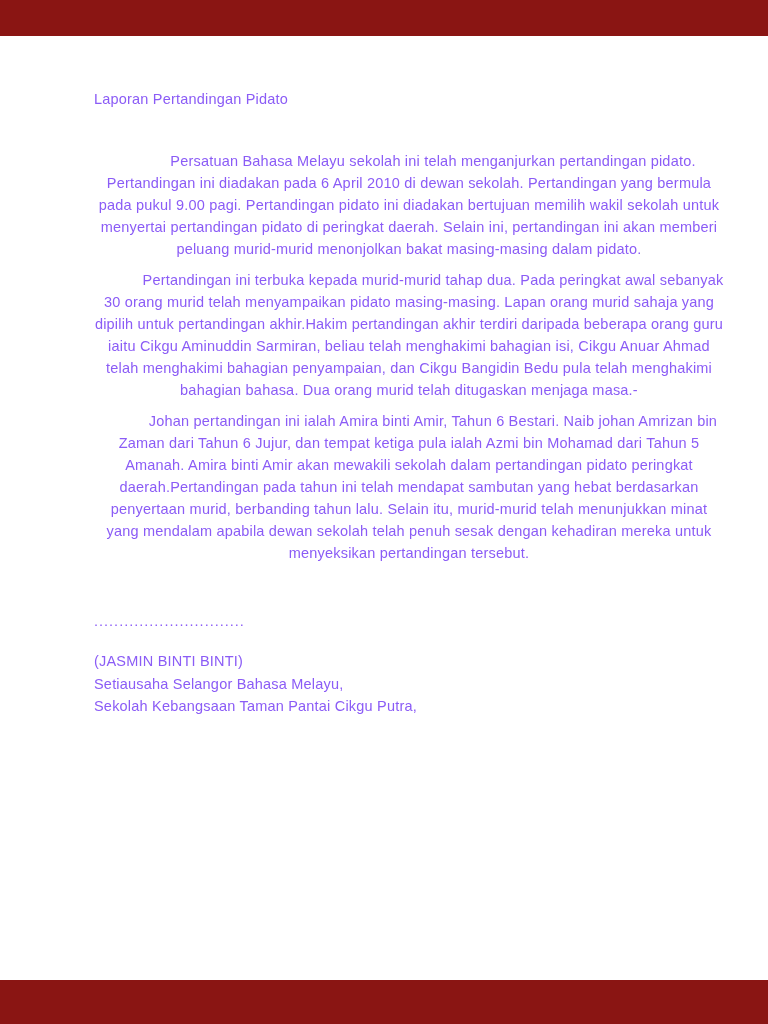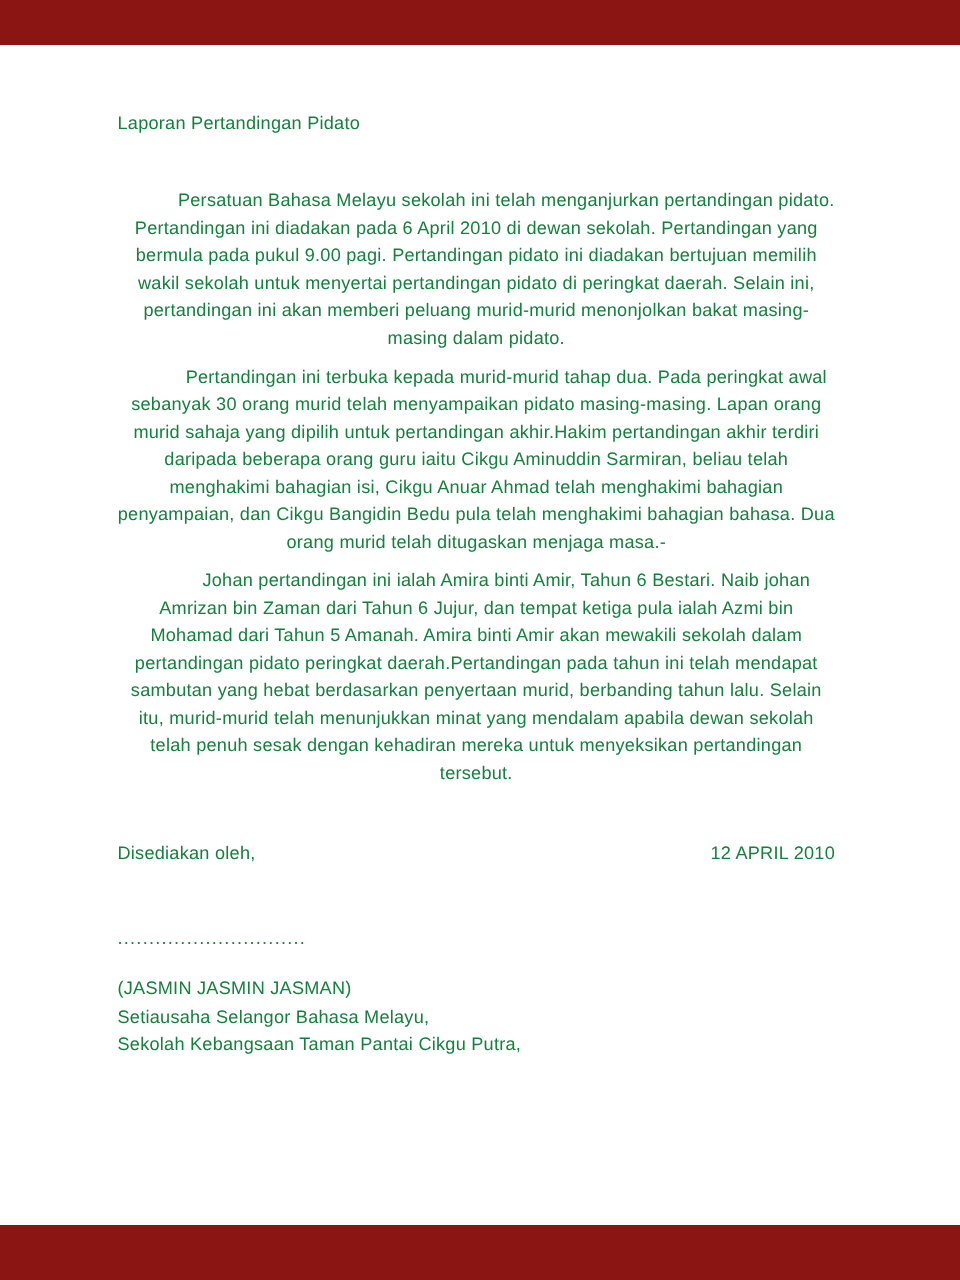--- a/index.html
+++ b/index.html
@@ -22,8 +22,8 @@
     top: 36px;
     bottom: 44px;
     background: #ffffff;
-    color: #15803d;
-    padding: 52px 100px 40px 94px;
+    color: #8b5cf6;
+    padding: 52px 44px 40px 94px;
     font-size: 14.5px;
     line-height: 22px;
     letter-spacing: 0.2px;

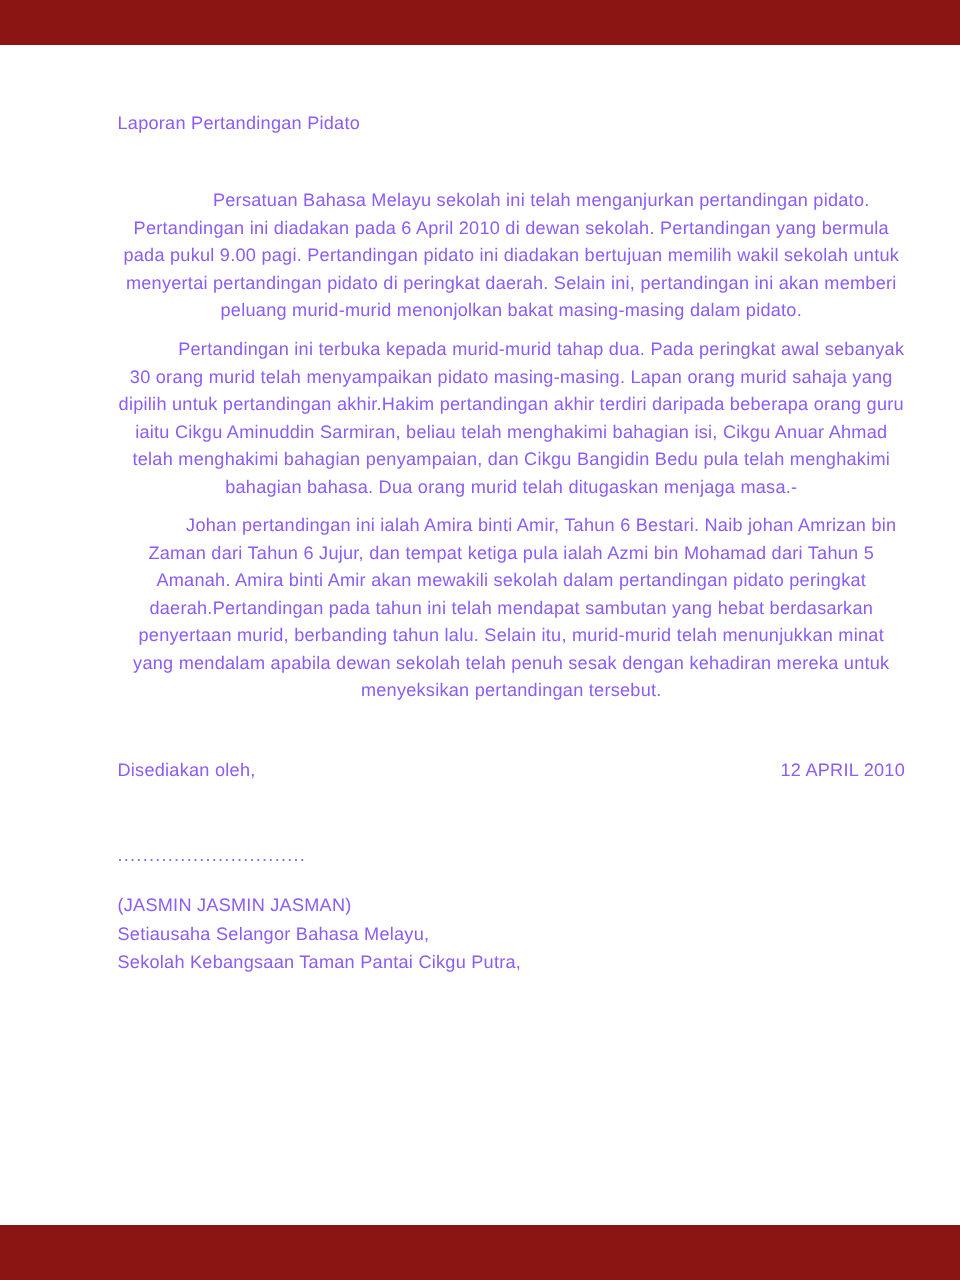--- a/index.html
+++ b/index.html
@@ -69,10 +69,6 @@
 
     <p class="para">Johan pertandingan ini ialah Amira binti Amir, Tahun 6 Bestari. Naib johan Amrizan bin Zaman dari Tahun 6 Jujur, dan tempat ketiga pula ialah Azmi bin Mohamad dari Tahun 5 Amanah. Amira binti Amir akan mewakili sekolah dalam pertandingan pidato peringkat daerah.Pertandingan pada tahun ini telah mendapat sambutan yang hebat berdasarkan penyertaan murid, berbanding tahun lalu. Selain itu, murid-murid telah menunjukkan minat yang mendalam apabila dewan sekolah telah penuh sesak dengan kehadiran mereka untuk menyeksikan pertandingan tersebut.</p>
 
-    <div class="byline">
-      <span>Disediakan oleh,</span>
-      <span>12 APRIL 2010</span>
-    </div>
 
     <div class="sig-dots">..............................</div>
 

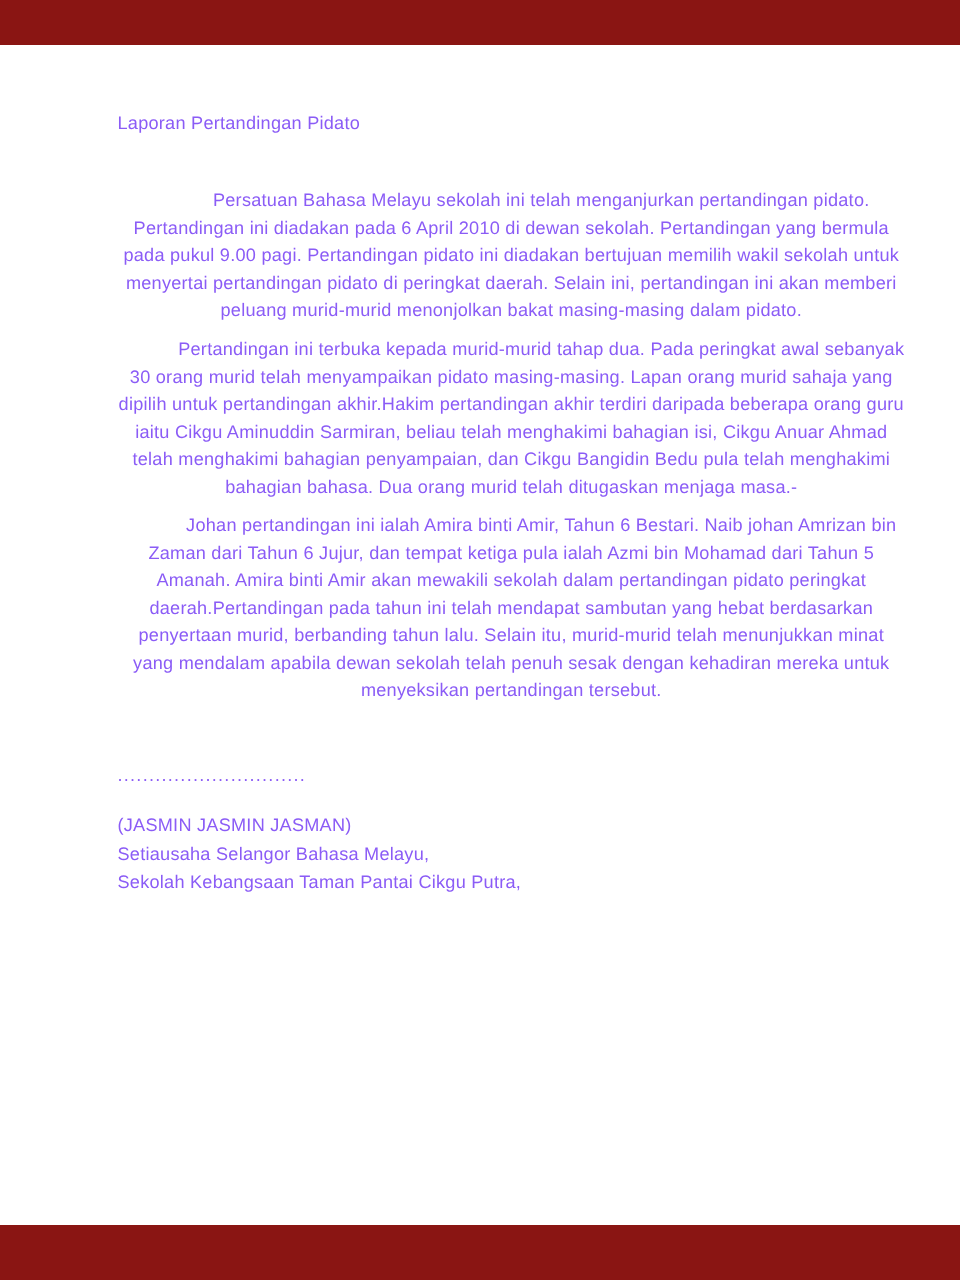--- a/index.html
+++ b/index.html
@@ -73,7 +73,7 @@
     <div class="sig-dots">..............................</div>
 
     <div class="sig-block">
-      <div>(JASMIN JASMIN JASMAN)</div>
+      <div>(JASMIN BINTI BINTI)</div>
       <div>Setiausaha Selangor Bahasa Melayu,</div>
       <div>Sekolah Kebangsaan Taman Pantai Cikgu Putra,</div>
     </div>

